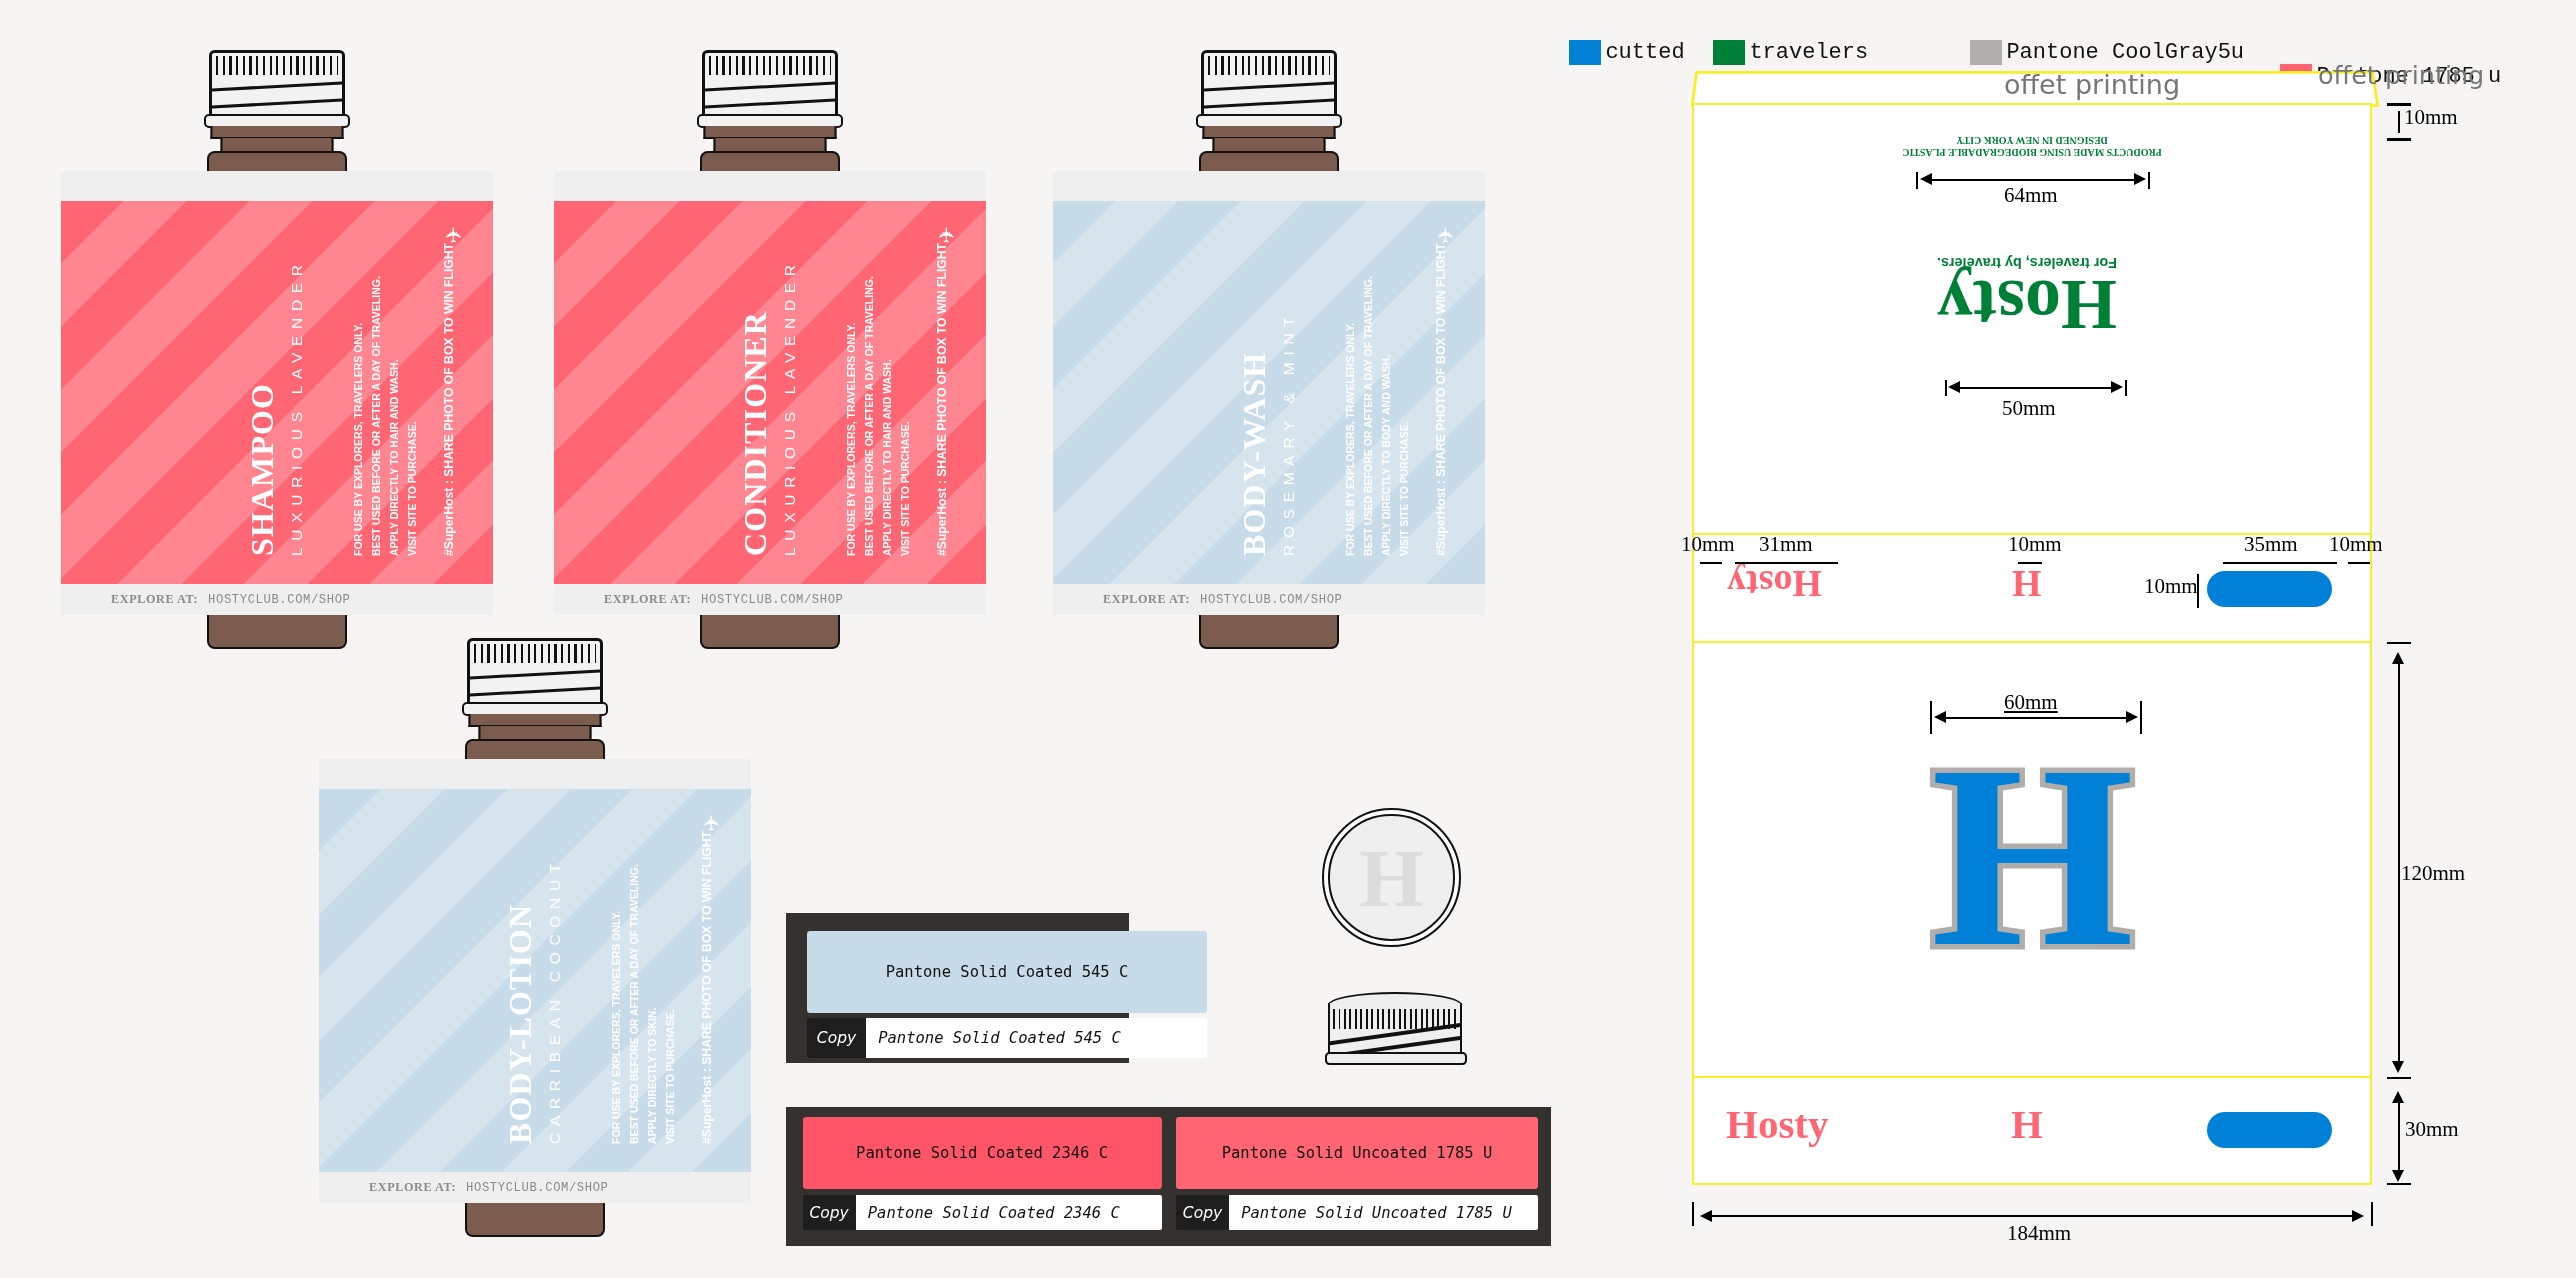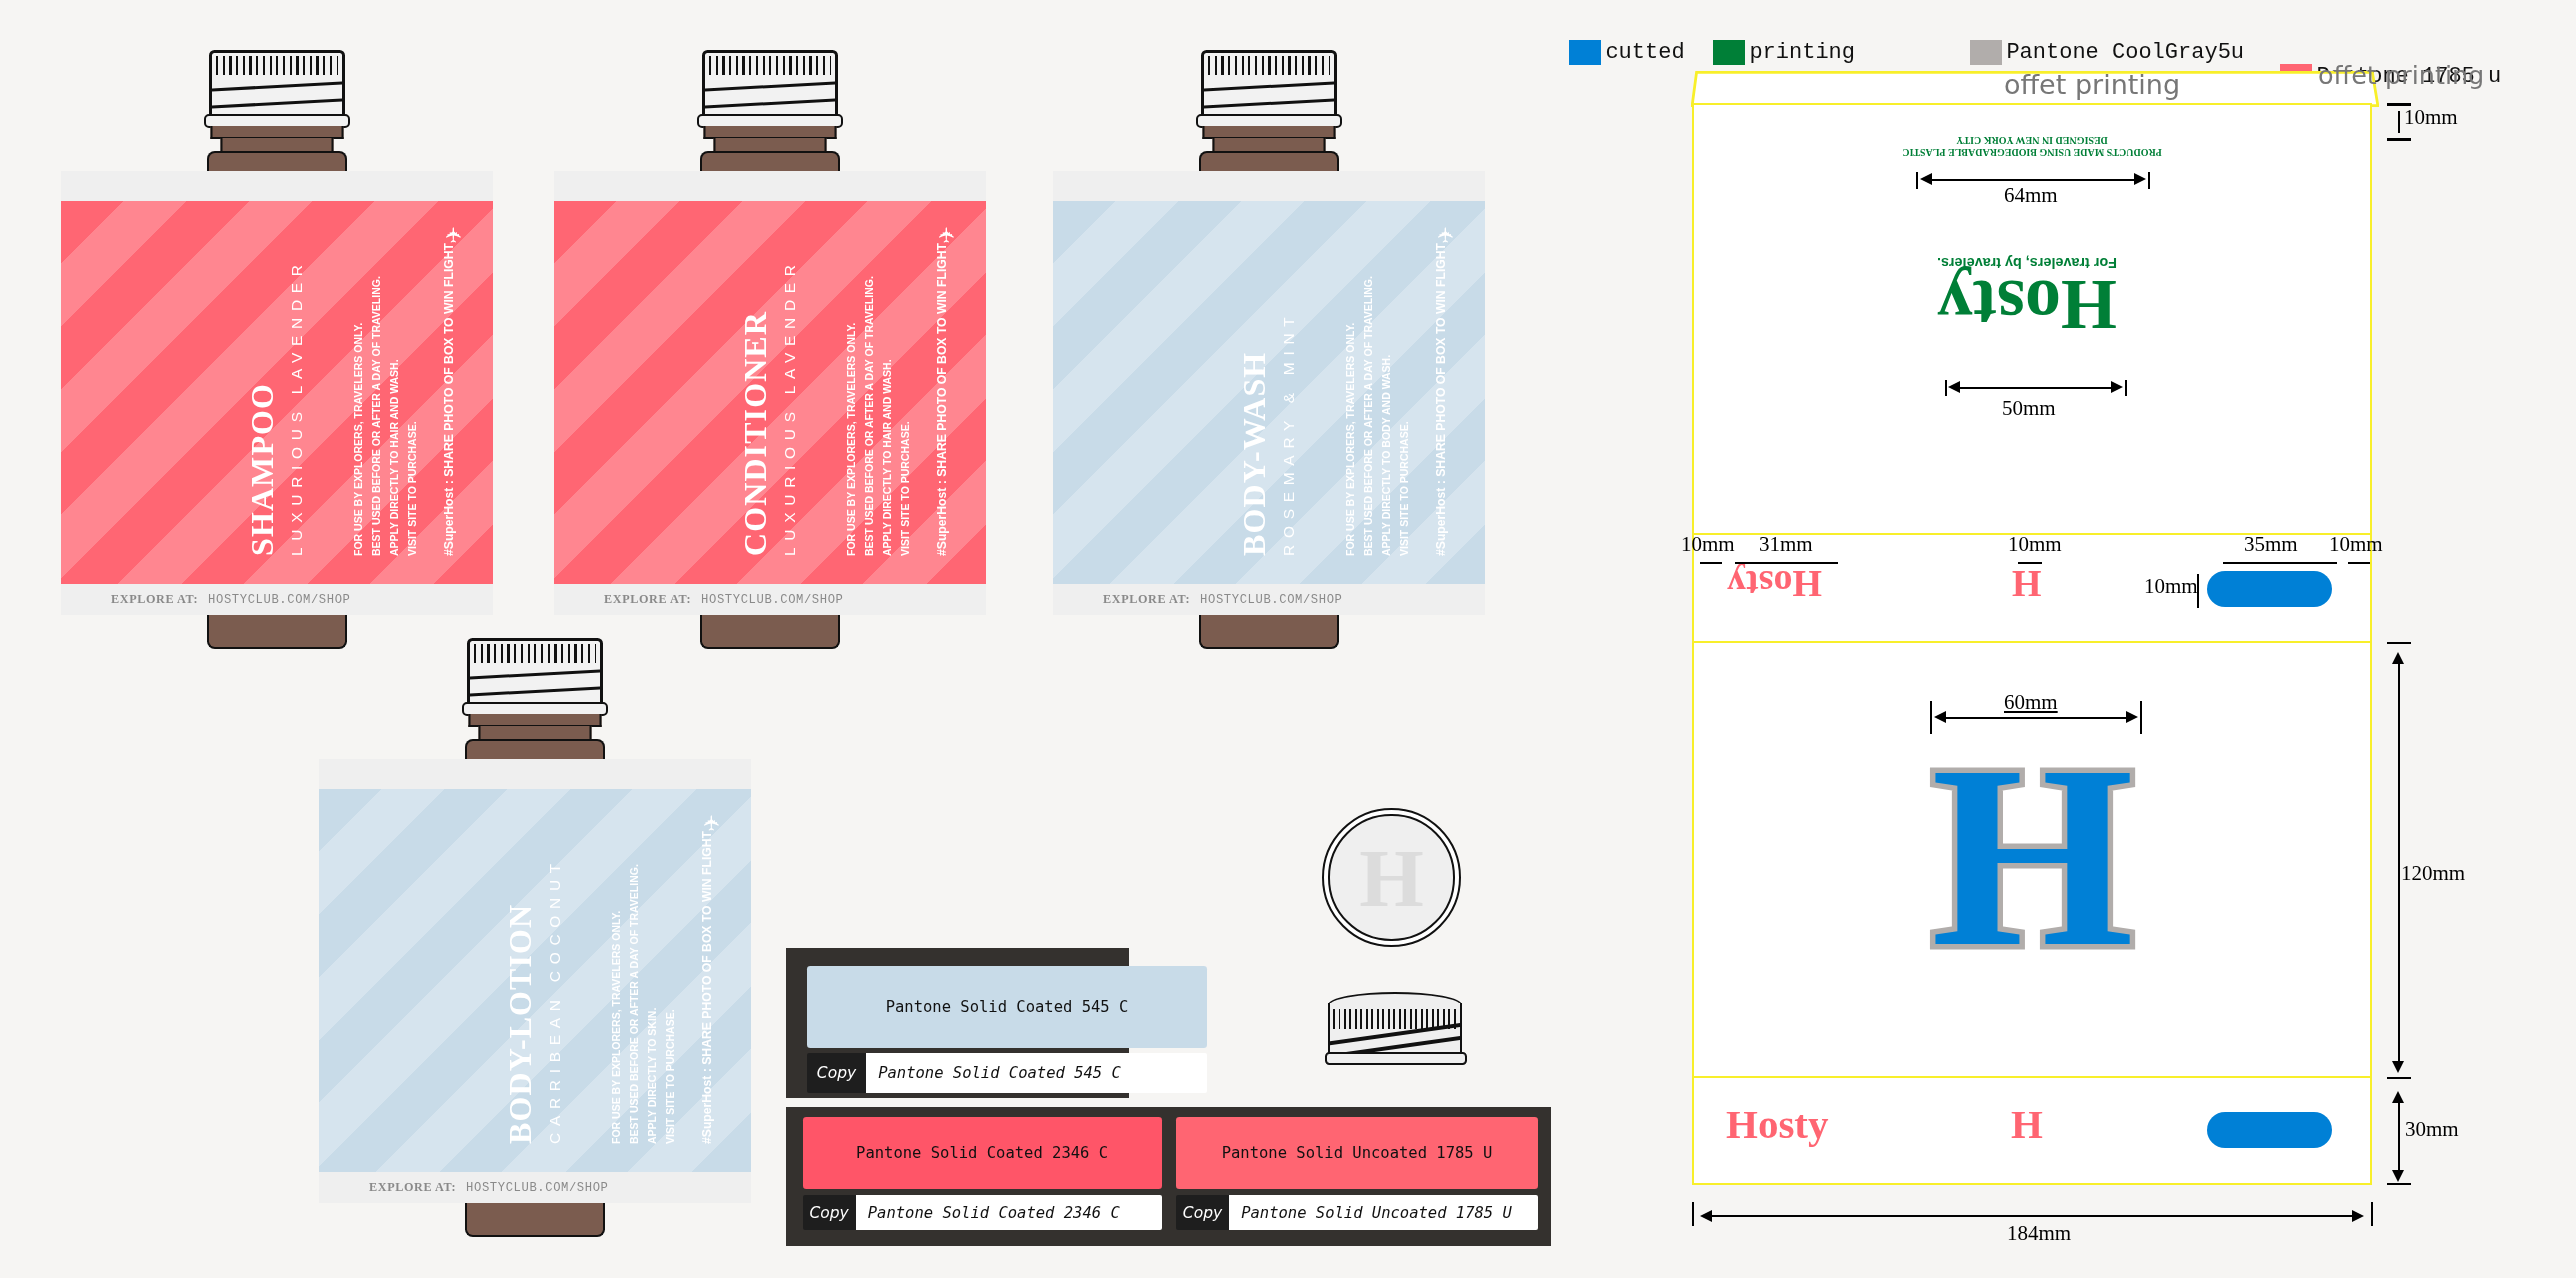--- a/index.html
+++ b/index.html
@@ -230,7 +230,7 @@
 </div>
 <div class="legend-item" style="left:1713px;top:40px;">
   <div class="legend-sw" style="background:#007f37;"></div>
-  <span>printing</span>
+  <span>travelers</span>
 </div>
 <div class="legend-item" style="left:1970px;top:40px;">
   <div class="legend-sw" style="background:#b1adab;"></div>

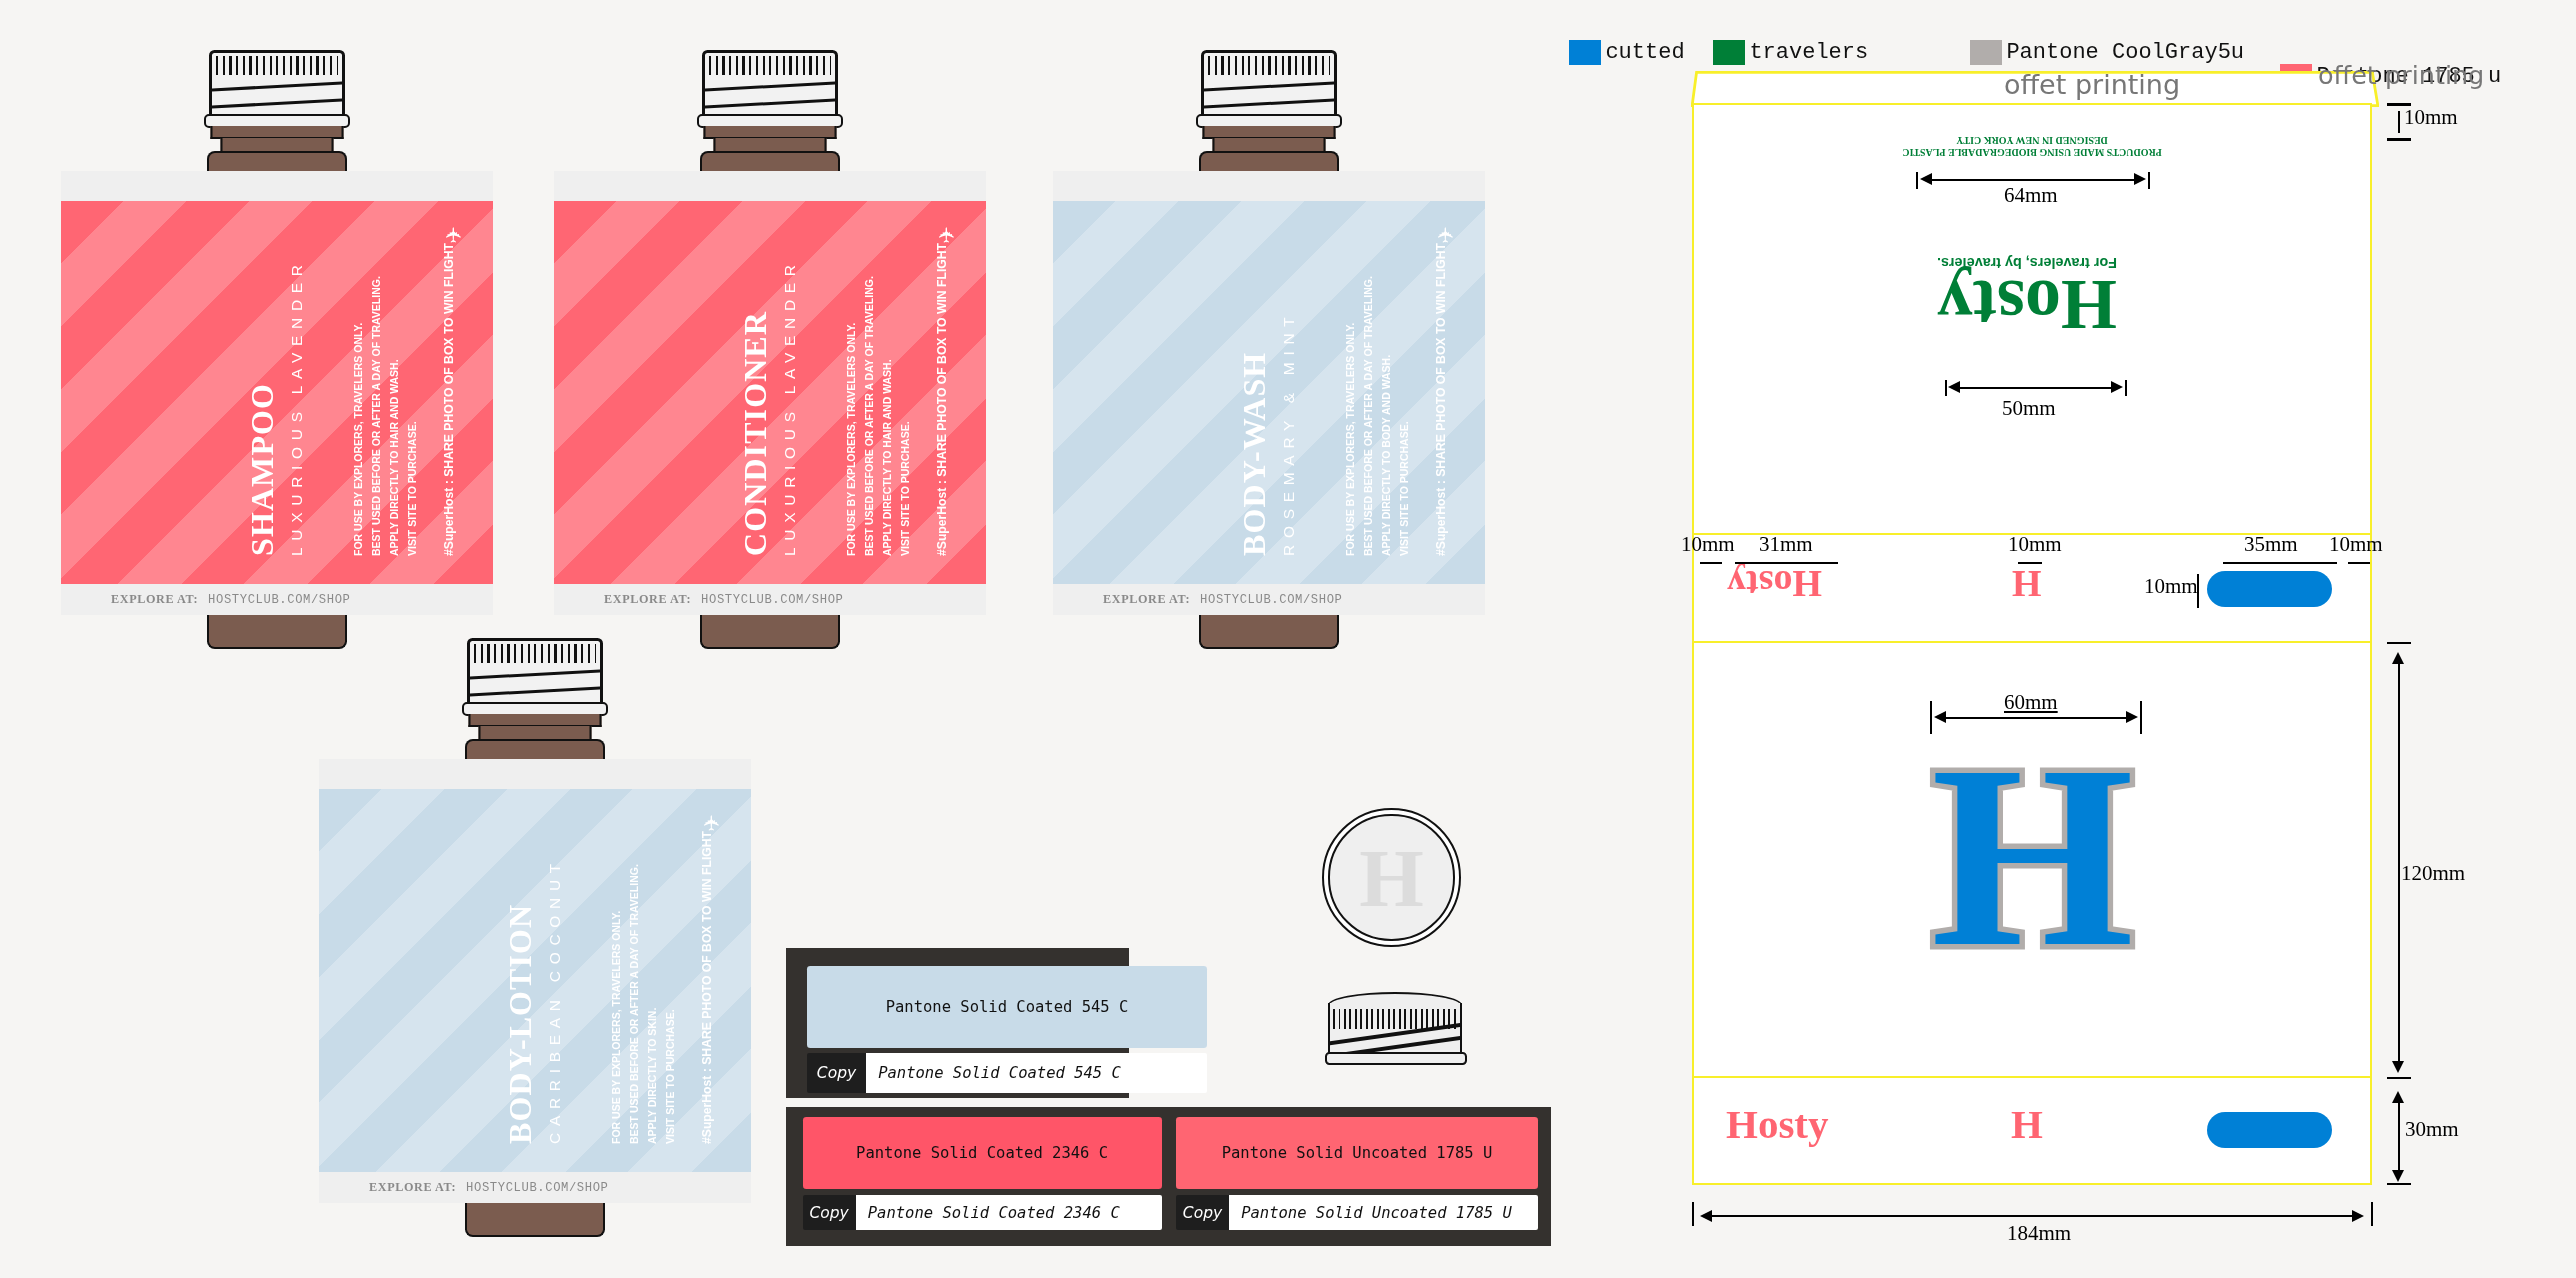--- a/index.html
+++ b/index.html
@@ -197,7 +197,7 @@
   <div class="abs" style="left:-3.3px;top:60px;width:138px;height:9px;border:2.8px solid #111;border-radius:4.4px;background:#efefef;"></div>
 </div>
 
-<div class="swpanel" style="left:786px;top:948px;width:343px;height:150px;">
+<div class="swpanel" style="left:786px;top:913px;width:343px;height:150px;">
   <div class="swatch" style="left:21px;top:18.3px;width:400px;height:82px;background:#c8dbe8;">
     <span>Pantone Solid Coated 545 C</span>
   </div>

